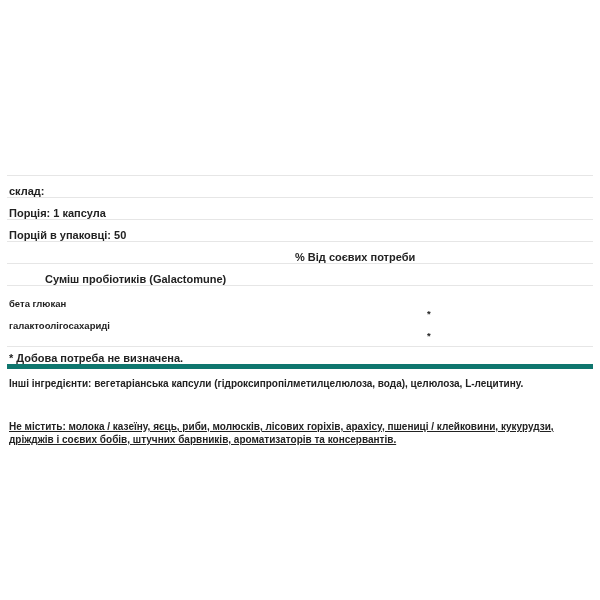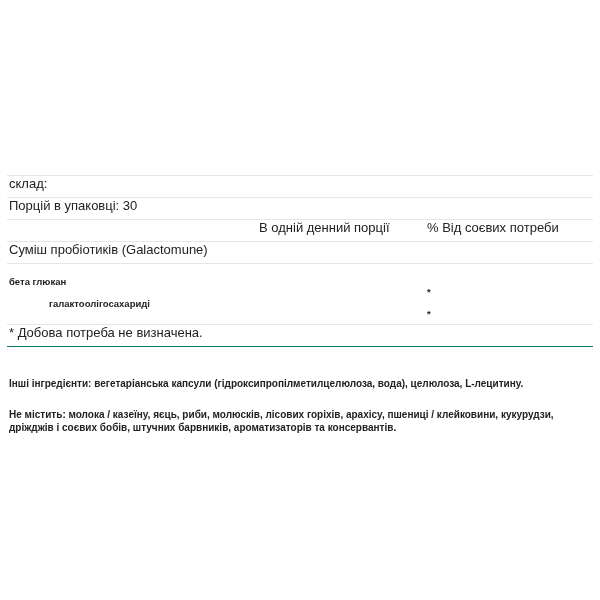--- a/index.html
+++ b/index.html
@@ -11,8 +11,8 @@
     .wrap { position: absolute; left: 7px; top: 175px; width: 586px; }
     .row {
       border-top: 1px solid #e6e6e6;
-      font-size: 13px; font-weight: normal;
-      display: flex; align-items: flex-start;
+      font-size: 11px; font-weight: bold;
+      display: flex; align-items: flex-end;
       box-sizing: border-box;
     }
     .row.simple { height: 22px; padding-left: 2px; }

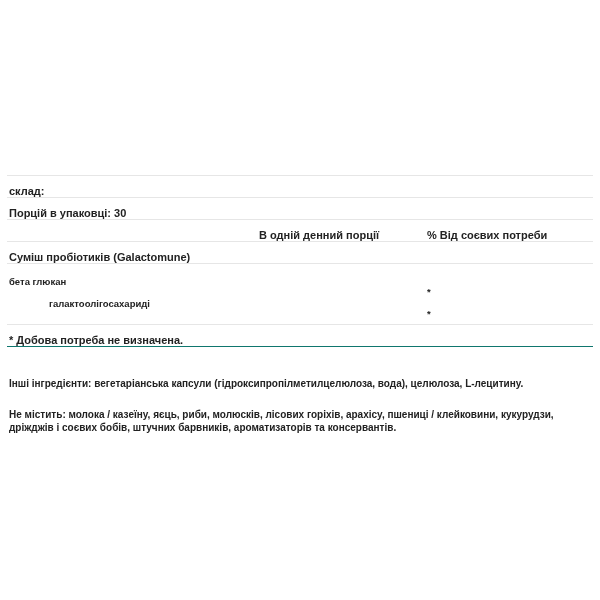--- a/index.html
+++ b/index.html
@@ -42,6 +42,9 @@
     <span>склад:</span>
   </div>
   <div class="row simple">
+    <span>Порція: 1 капсула</span>
+  </div>
+  <div class="row simple">
     <span>Порцій в упаковці: 30</span>
   </div>
   <div class="row header">

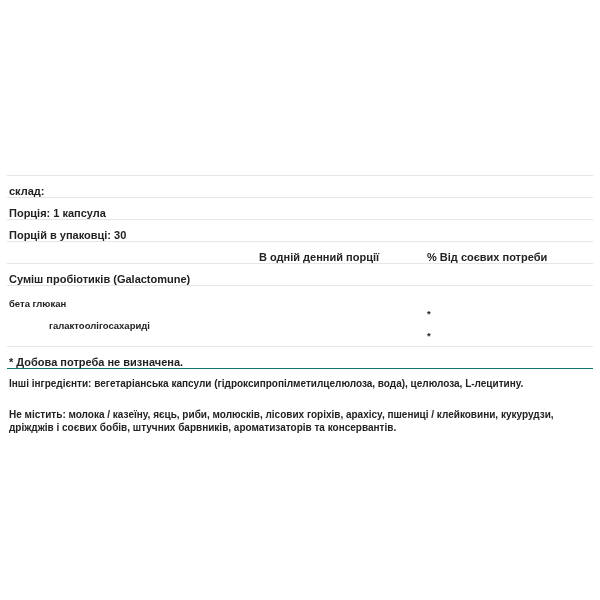--- a/index.html
+++ b/index.html
@@ -45,7 +45,7 @@
     <span>Порція: 1 капсула</span>
   </div>
   <div class="row simple">
-    <span>Порцій в упаковці: 30</span>
+    <span>Порцій в упаковці: 50</span>
   </div>
   <div class="row header">
     <span class="col1"></span>

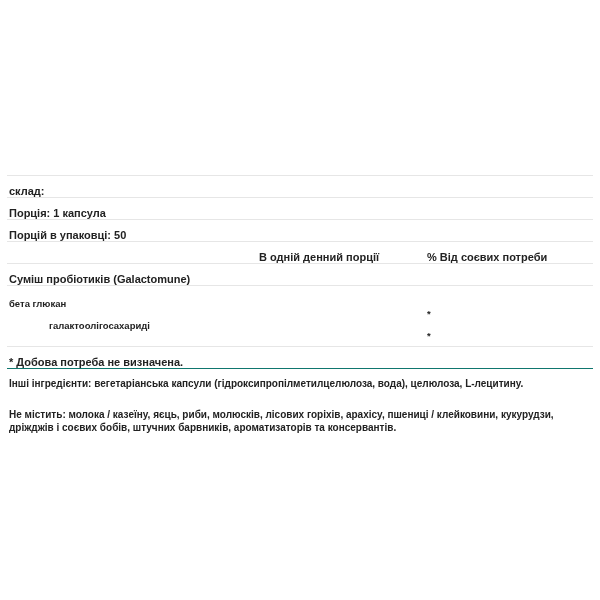--- a/index.html
+++ b/index.html
@@ -49,7 +49,6 @@
   </div>
   <div class="row header">
     <span class="col1"></span>
-    <span class="col2">В одній денний порції</span>
     <span class="col3">% Від соєвих потреби</span>
   </div>
   <div class="row main">

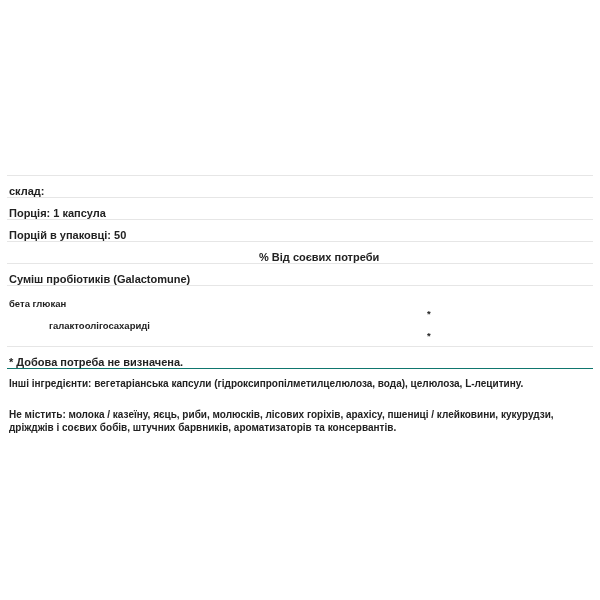--- a/index.html
+++ b/index.html
@@ -17,7 +17,7 @@
     }
     .row.simple { height: 22px; padding-left: 2px; }
     .row.last { border-bottom: 1px solid #0f766e; }
-    .col1 { width: 250px; padding-left: 2px; }
+    .col1 { width: 250px; padding-left: 2px; margin-left: 36px; }
     .col2 { width: 168px; }
     .col3 { flex: 1; }
     .row.header { height: 22px; }

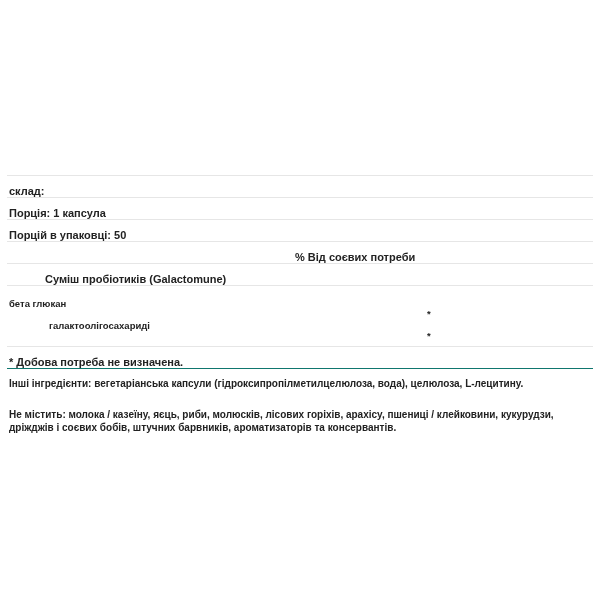--- a/index.html
+++ b/index.html
@@ -58,7 +58,7 @@
   <div class="sub">
     <span class="name" style="top:12px;">бета глюкан</span>
     <span class="star" style="top:22px;">*</span>
-    <span class="name" style="top:34px;margin-left:40px;">галактоолігосахариді</span>
+    <span class="name" style="top:34px;">галактоолігосахариді</span>
     <span class="star" style="top:44px;">*</span>
   </div>
   <div class="row note last">

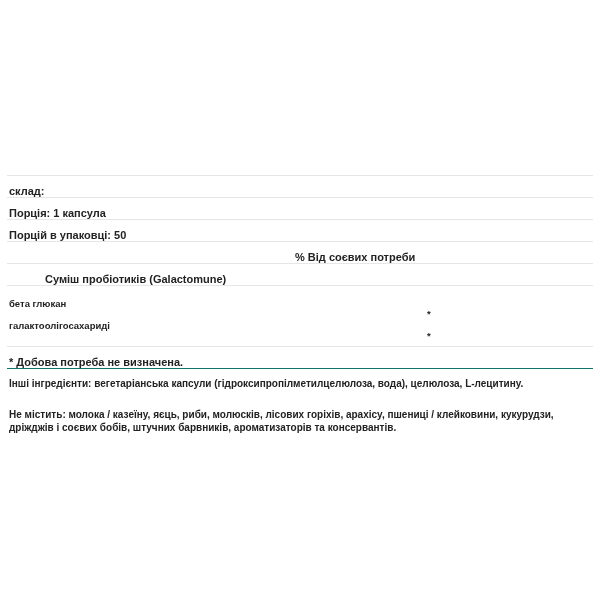--- a/index.html
+++ b/index.html
@@ -16,7 +16,7 @@
       box-sizing: border-box;
     }
     .row.simple { height: 22px; padding-left: 2px; }
-    .row.last { border-bottom: 1px solid #0f766e; }
+    .row.last { border-bottom: 5px solid #0f766e; }
     .col1 { width: 250px; padding-left: 2px; margin-left: 36px; }
     .col2 { width: 168px; }
     .col3 { flex: 1; }

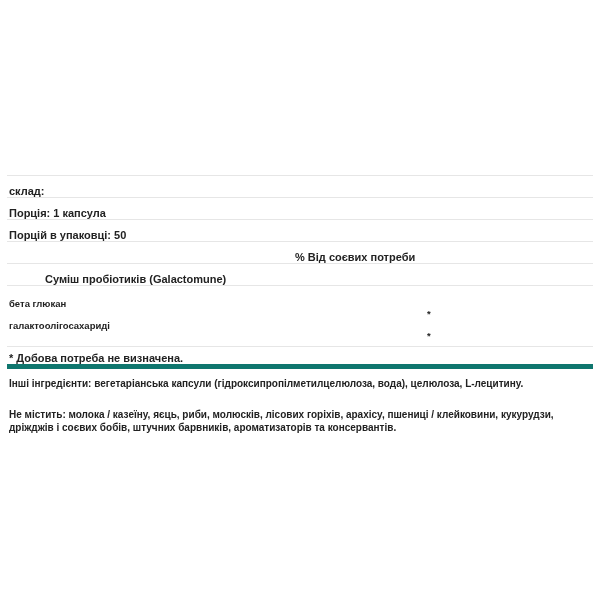--- a/index.html
+++ b/index.html
@@ -67,6 +67,6 @@
 </div>
 
 <div class="para" style="top:377px;">Інші інгредієнти: вегетаріанська капсули (гідроксипропілметилцелюлоза, вода), целюлоза, L-лецитину.</div>
-<div class="para" style="top:408px;">Не містить: молока / казеїну, яєць, риби, молюсків, лісових горіхів, арахісу, пшениці / клейковини, кукурудзи, дріжджів і соєвих бобів, штучних барвників, ароматизаторів та консервантів.</div>
+<div class="para" style="top:420px;text-decoration:underline;">Не містить: молока / казеїну, яєць, риби, молюсків, лісових горіхів, арахісу, пшениці / клейковини, кукурудзи, дріжджів і соєвих бобів, штучних барвників, ароматизаторів та консервантів.</div>
 
 </body></html>

